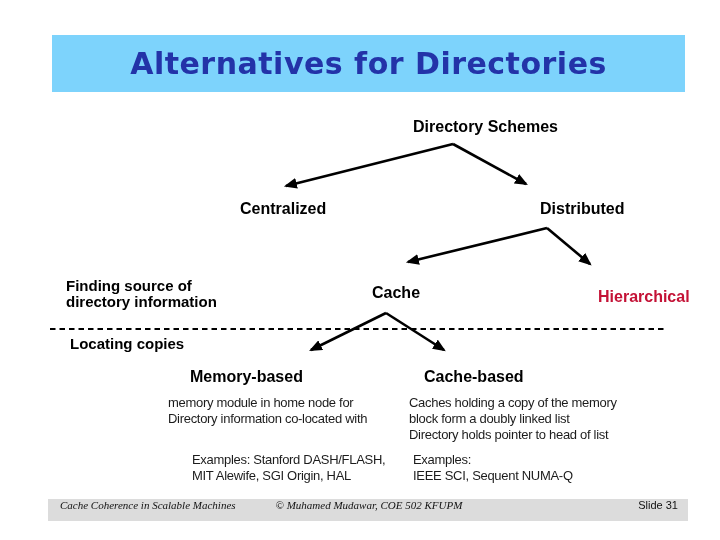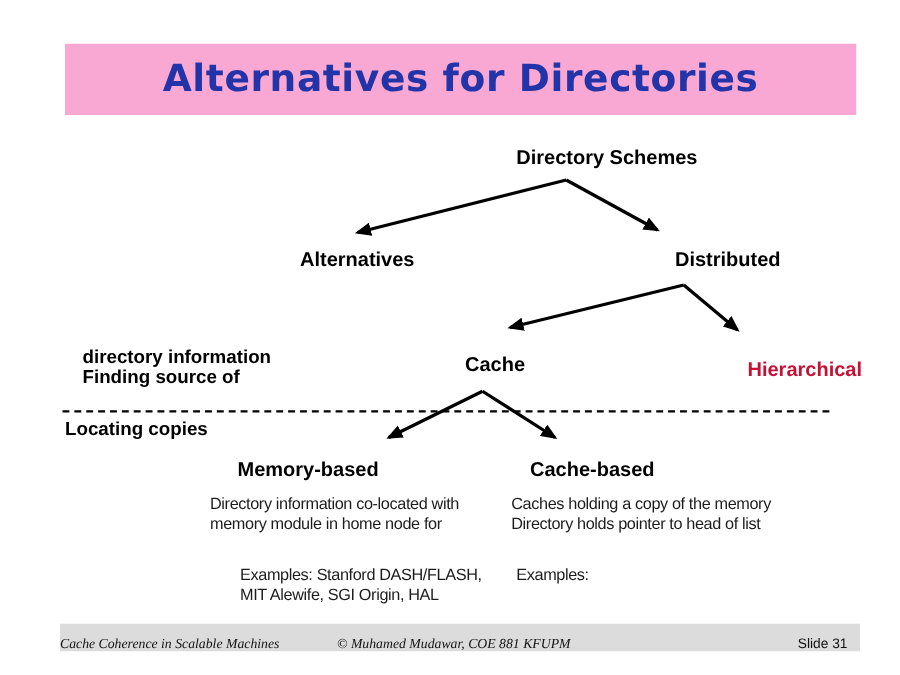--- a/index.html
+++ b/index.html
@@ -15,7 +15,7 @@
   .title-band {
     position: absolute; left: 52px; top: 35px;
     width: 633px; height: 57px;
-    background: #f9a8d4;
+    background: #7dd3fc;
     display: flex; align-items: center; justify-content: center;
   }
   .title-text {

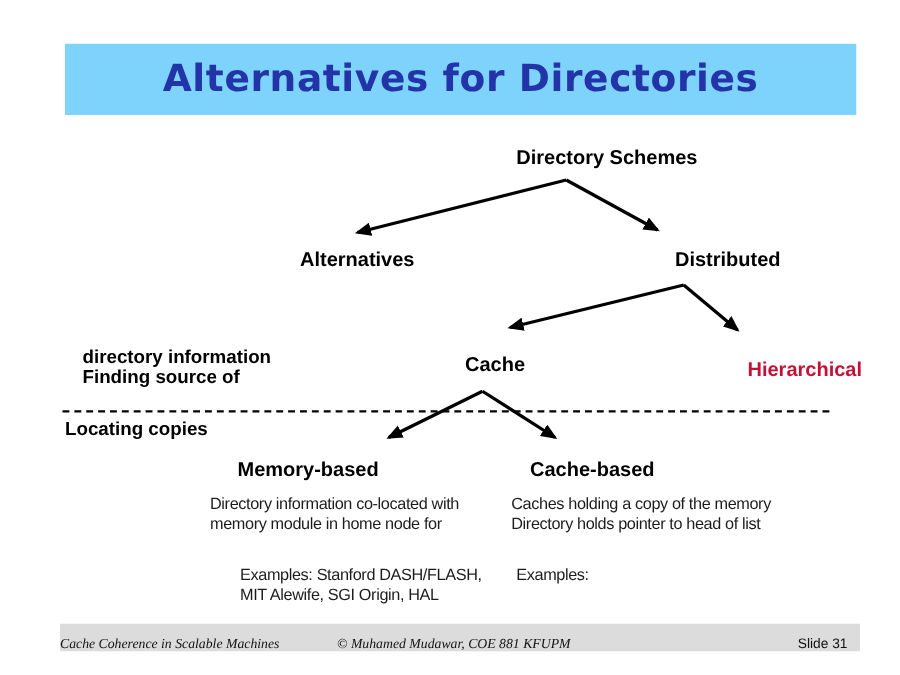--- a/index.html
+++ b/index.html
@@ -125,7 +125,7 @@
 </svg>
 
 <div class="lbl lbl-root">Directory Schemes</div>
-<div class="lbl lbl-centralized">Alternatives</div>
+<div class="lbl lbl-centralized">Centralized</div>
 <div class="lbl lbl-distributed">Distributed</div>
 <div class="lbl lbl-flat">Cache</div>
 <div class="lbl lbl-hier">Hierarchical</div>

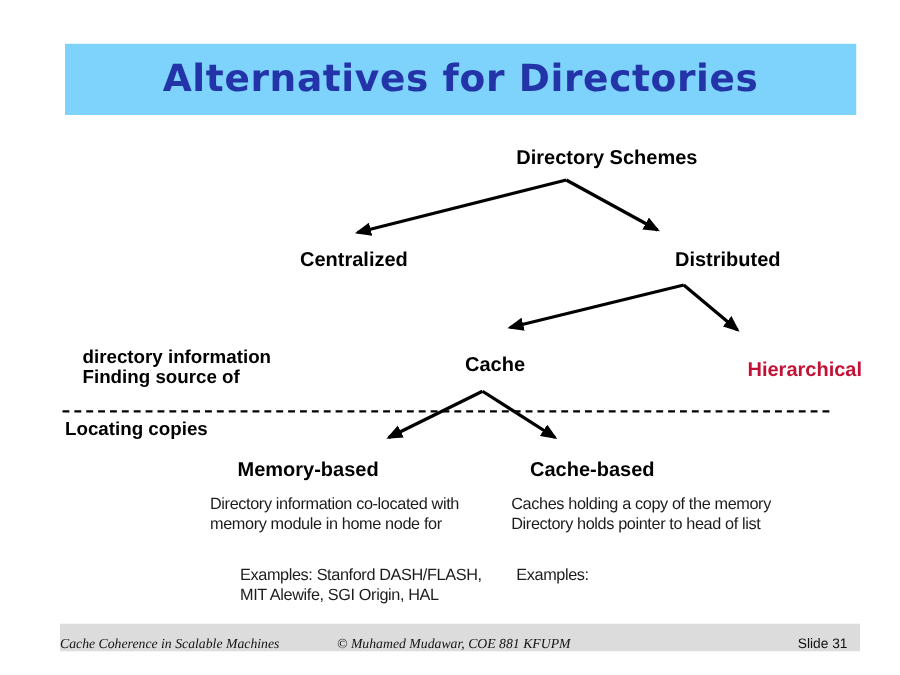--- a/index.html
+++ b/index.html
@@ -133,8 +133,8 @@
 <div class="lbl lbl-cache">Cache-based</div>
 
 <div class="row-label row-finding">
+  <div>Finding source of</div>
   <div>directory information</div>
-  <div>Finding source of</div>
 </div>
 <div class="row-label row-locating">Locating copies</div>
 

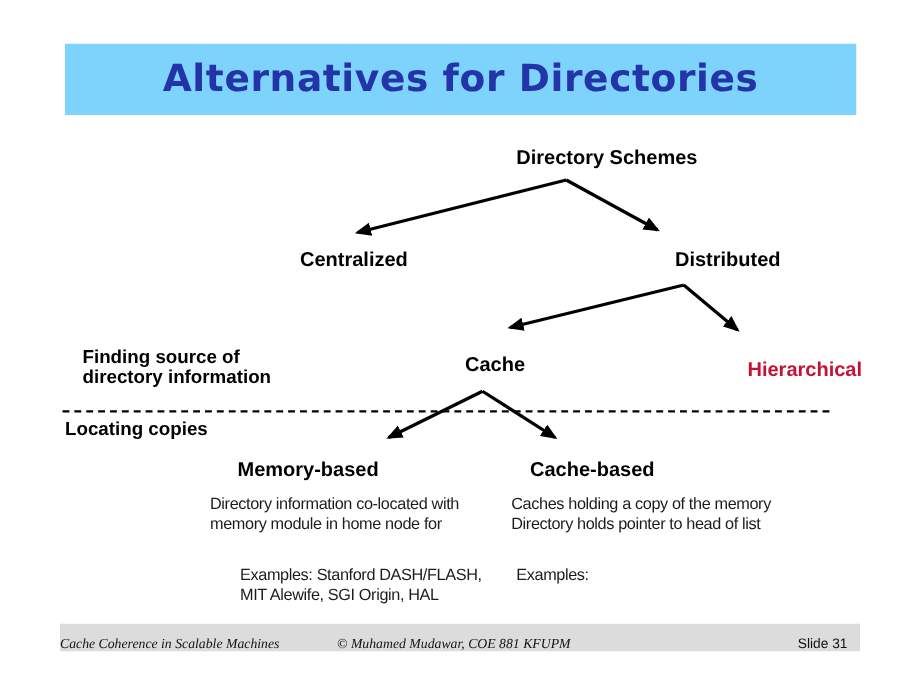--- a/index.html
+++ b/index.html
@@ -60,7 +60,7 @@
     white-space: nowrap;
   }
   .row-finding  { left: 66px; top: 278px; }
-  .row-locating { left: 52px; top: 336px; }
+  .row-locating { left: 70px; top: 336px; }
 
   
   .body-text {

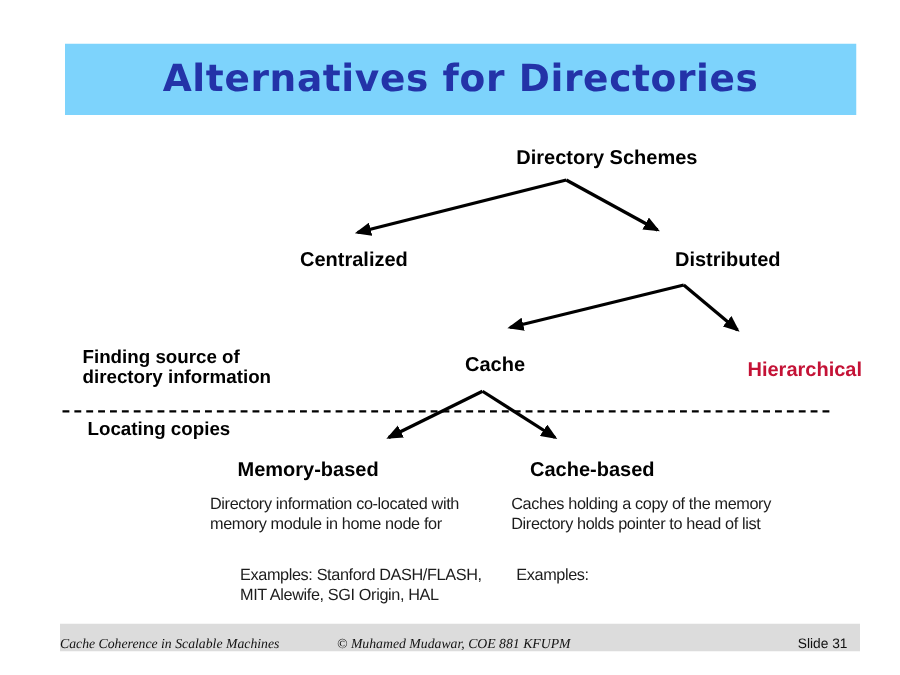--- a/index.html
+++ b/index.html
@@ -139,8 +139,8 @@
 <div class="row-label row-locating">Locating copies</div>
 
 <div class="body-text desc-left">
+  <div>memory module in home node for</div>
   <div>Directory information co-located with</div>
-  <div>memory module in home node for</div>
 </div>
 
 <div class="body-text desc-right">

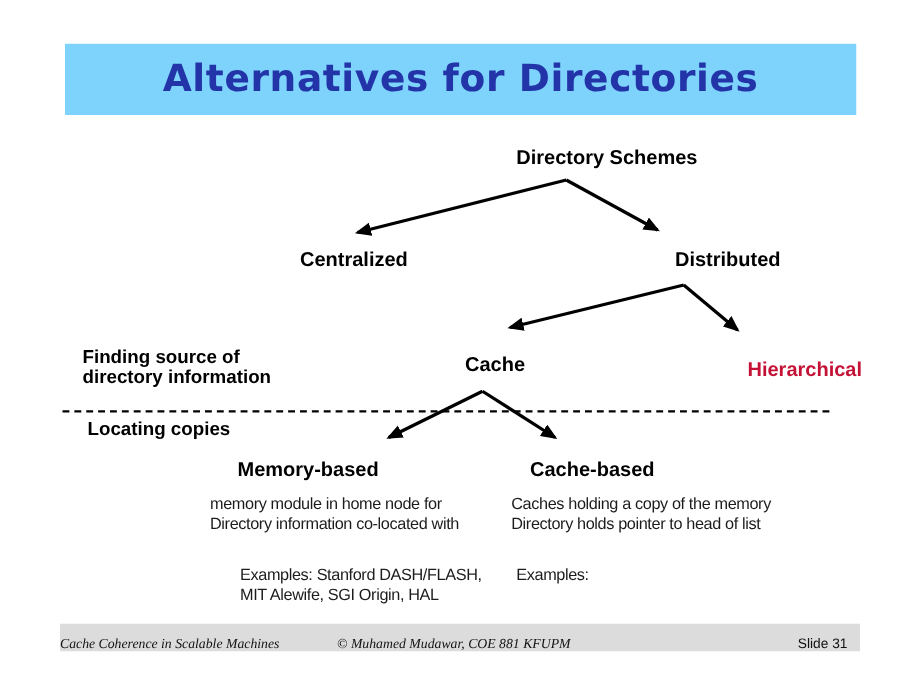--- a/index.html
+++ b/index.html
@@ -145,6 +145,7 @@
 
 <div class="body-text desc-right">
   <div>Caches holding a copy of the memory</div>
+  <div>block form a doubly linked list</div>
   <div>Directory holds pointer to head of list</div>
 </div>
 

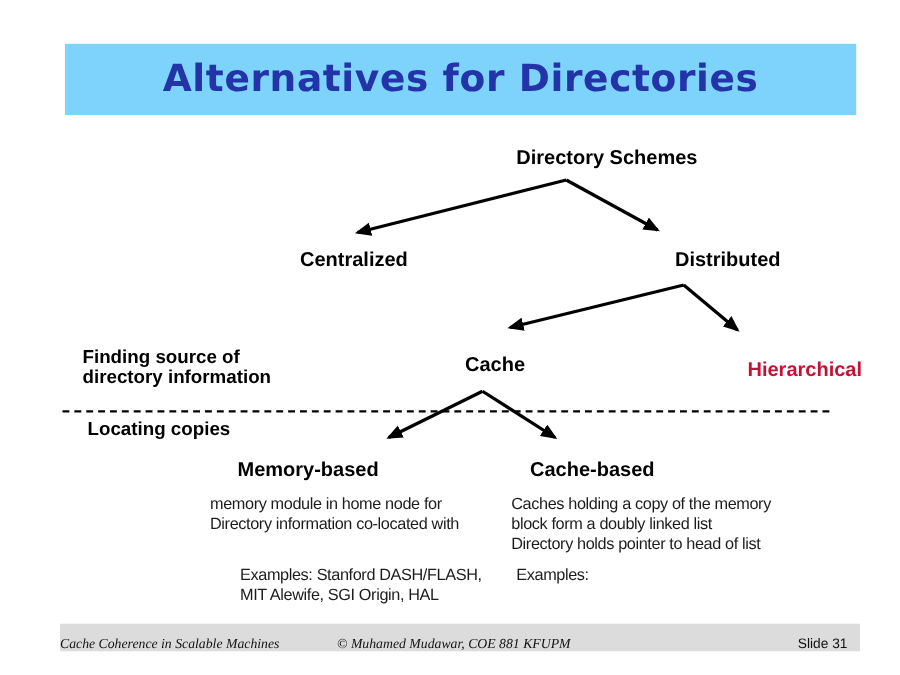--- a/index.html
+++ b/index.html
@@ -156,6 +156,7 @@
 
 <div class="body-text ex-right">
   <div>Examples:</div>
+  <div>IEEE SCI, Sequent NUMA-Q</div>
 </div>
 
 <div class="footer-bar">

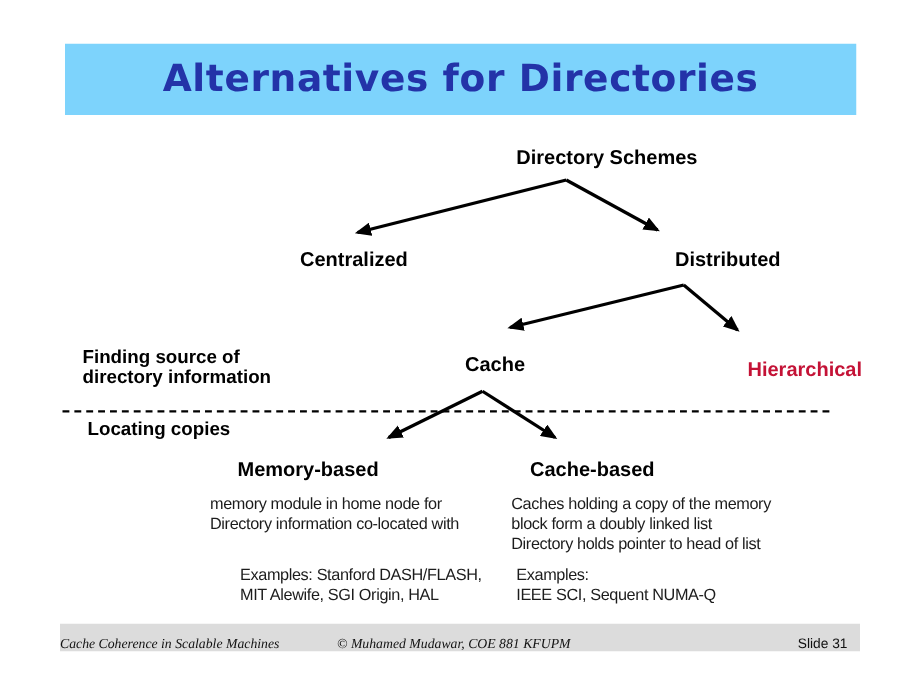--- a/index.html
+++ b/index.html
@@ -81,9 +81,9 @@
     position: absolute; left: 48px; top: 499px;
     width: 640px; height: 22px;
     background: #dcdcdc;
-    display: flex; align-items: flex-end;
+    display: flex; align-items: flex-start;
     box-sizing: border-box;
-    padding: 0 10px 0 0;
+    padding: 0 10px 0 12px;
   }
   .footer-course, .footer-author {
     font-family: "Liberation Serif", serif;

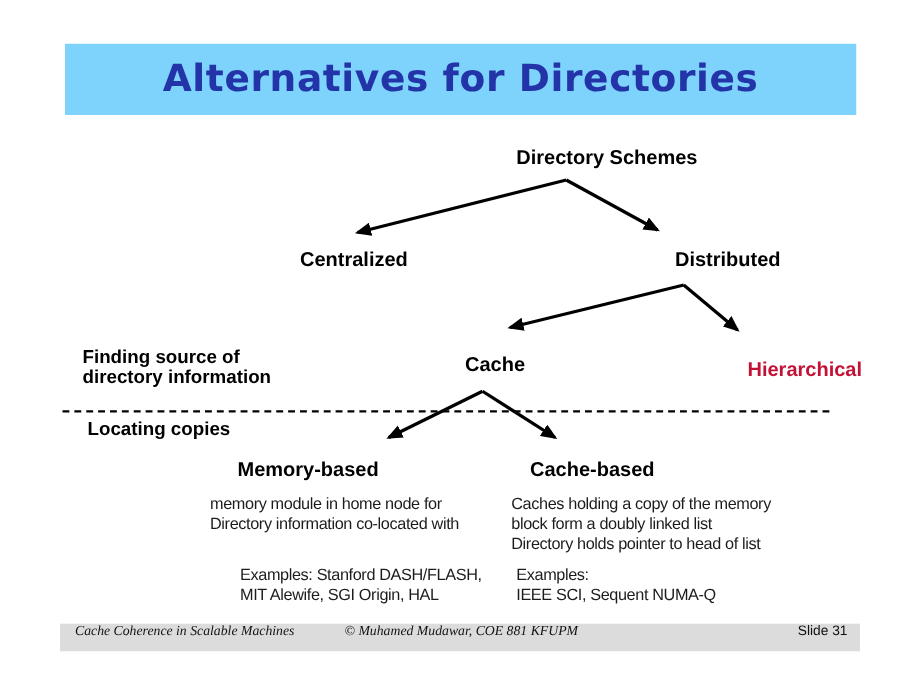--- a/index.html
+++ b/index.html
@@ -161,7 +161,7 @@
 
 <div class="footer-bar">
   <span class="footer-course">Cache Coherence in Scalable Machines</span>
-  <span class="footer-author">© Muhamed Mudawar, COE 881 KFUPM</span>
+  <span class="footer-author">© Muhamed Mudawar, COE 502 KFUPM</span>
   <span class="footer-slide">Slide 31</span>
 </div>
 

